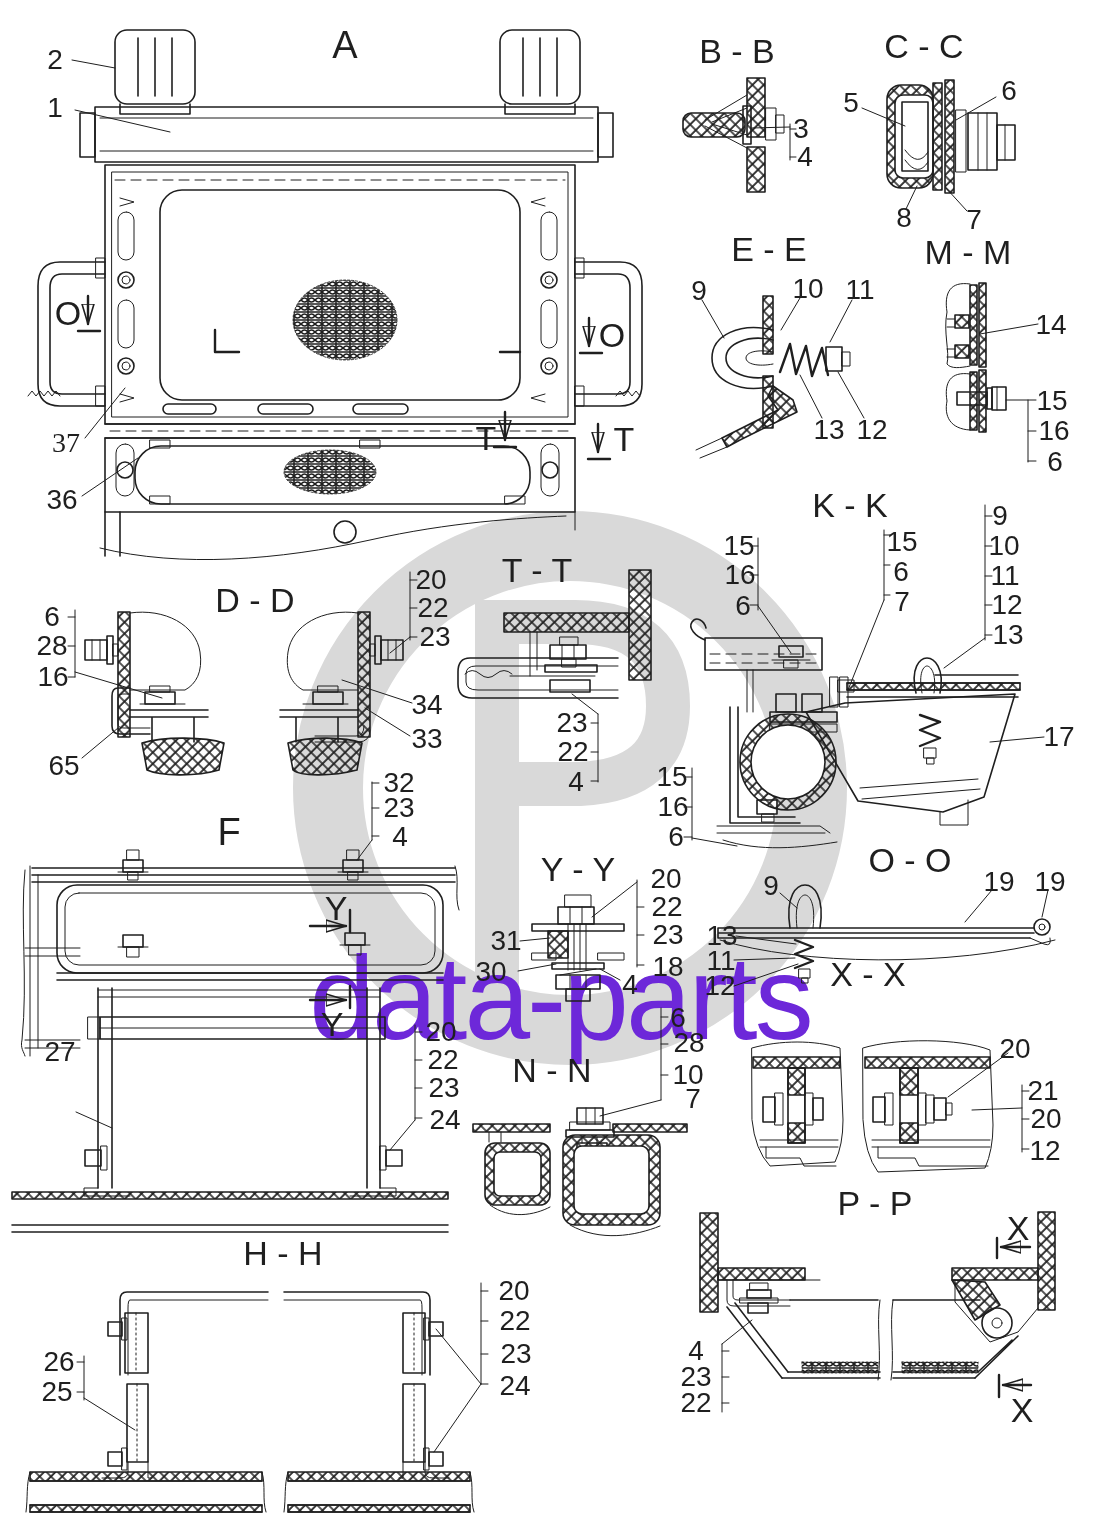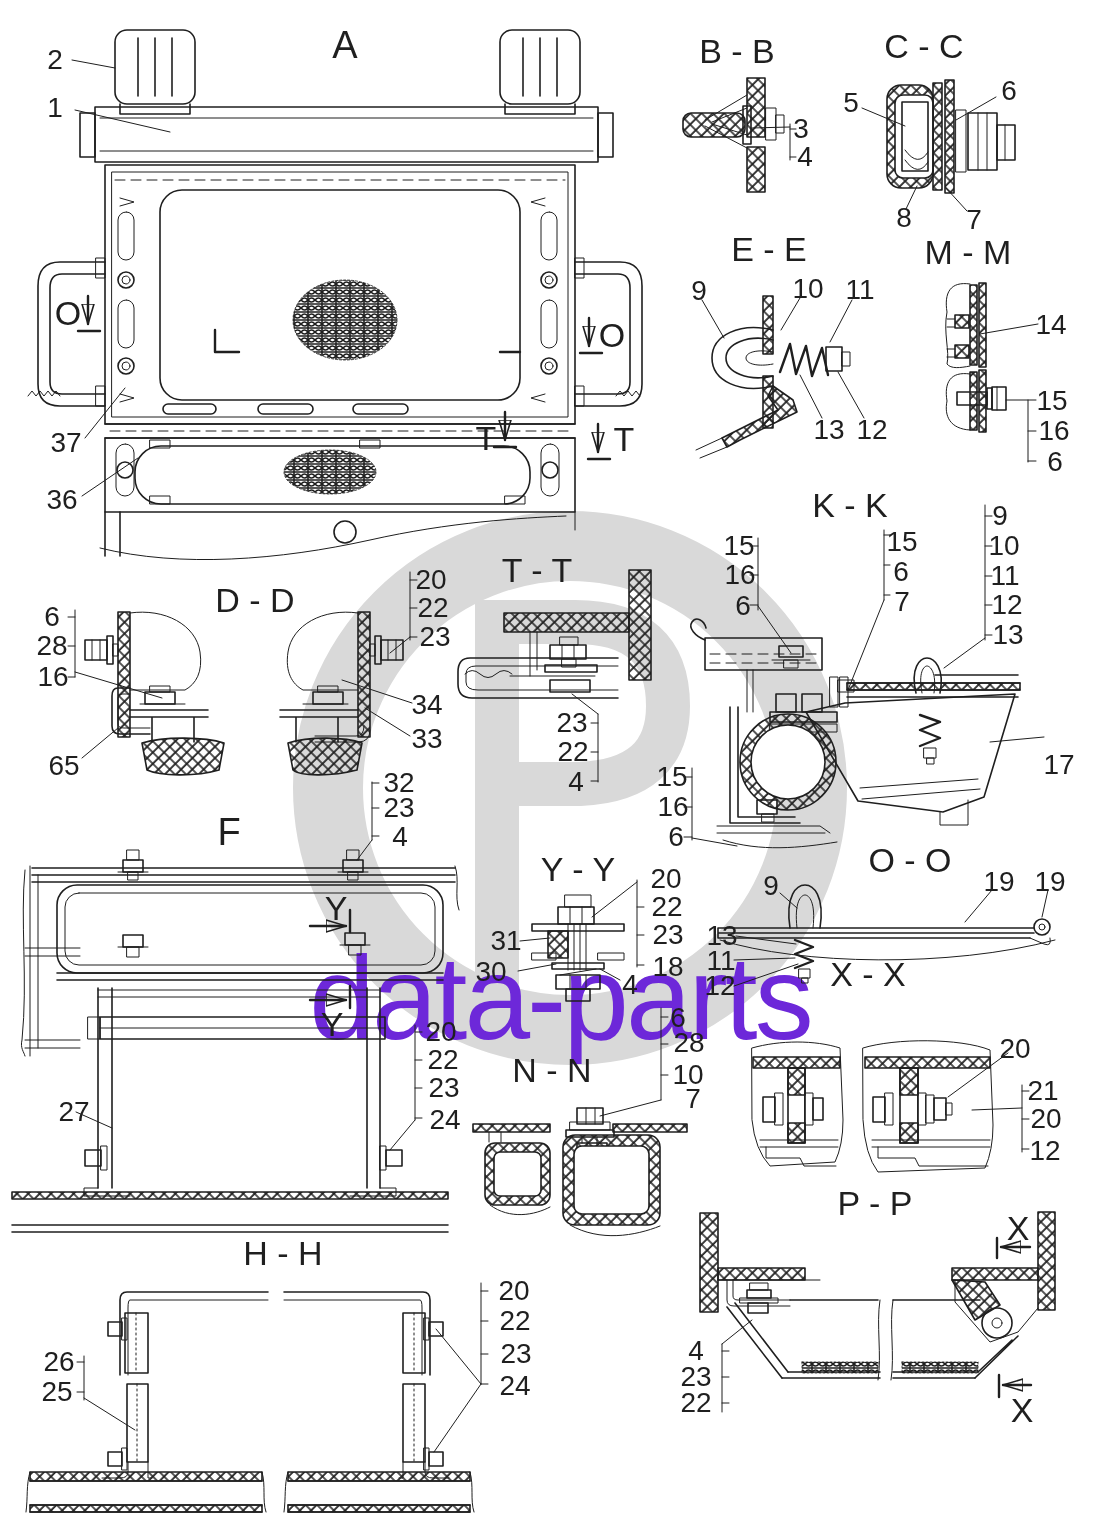--- a/index.html
+++ b/index.html
@@ -515,7 +515,7 @@
       <div class="vlabel" style="left: 345px; top: 45px; font-size: 38px;">A</div>
       <div class="callout" style="left: 55px; top: 60px;">2</div>
       <div class="callout" style="left: 55px; top: 108px;">1</div>
-      <div class="callout" style="left: 66px; top: 443px;">37</div>
+      <div class="callout" style="left: 66px; top: 443px; font-family: Liberation Serif, serif;">37</div>
       <div class="callout" style="left: 62px; top: 500px;">36</div>
       <div class="callout" style="left: 68px; top: 313px; font-size: 34px;">O</div>
       <div class="callout" style="left: 612px; top: 335px; font-size: 34px;">O</div>

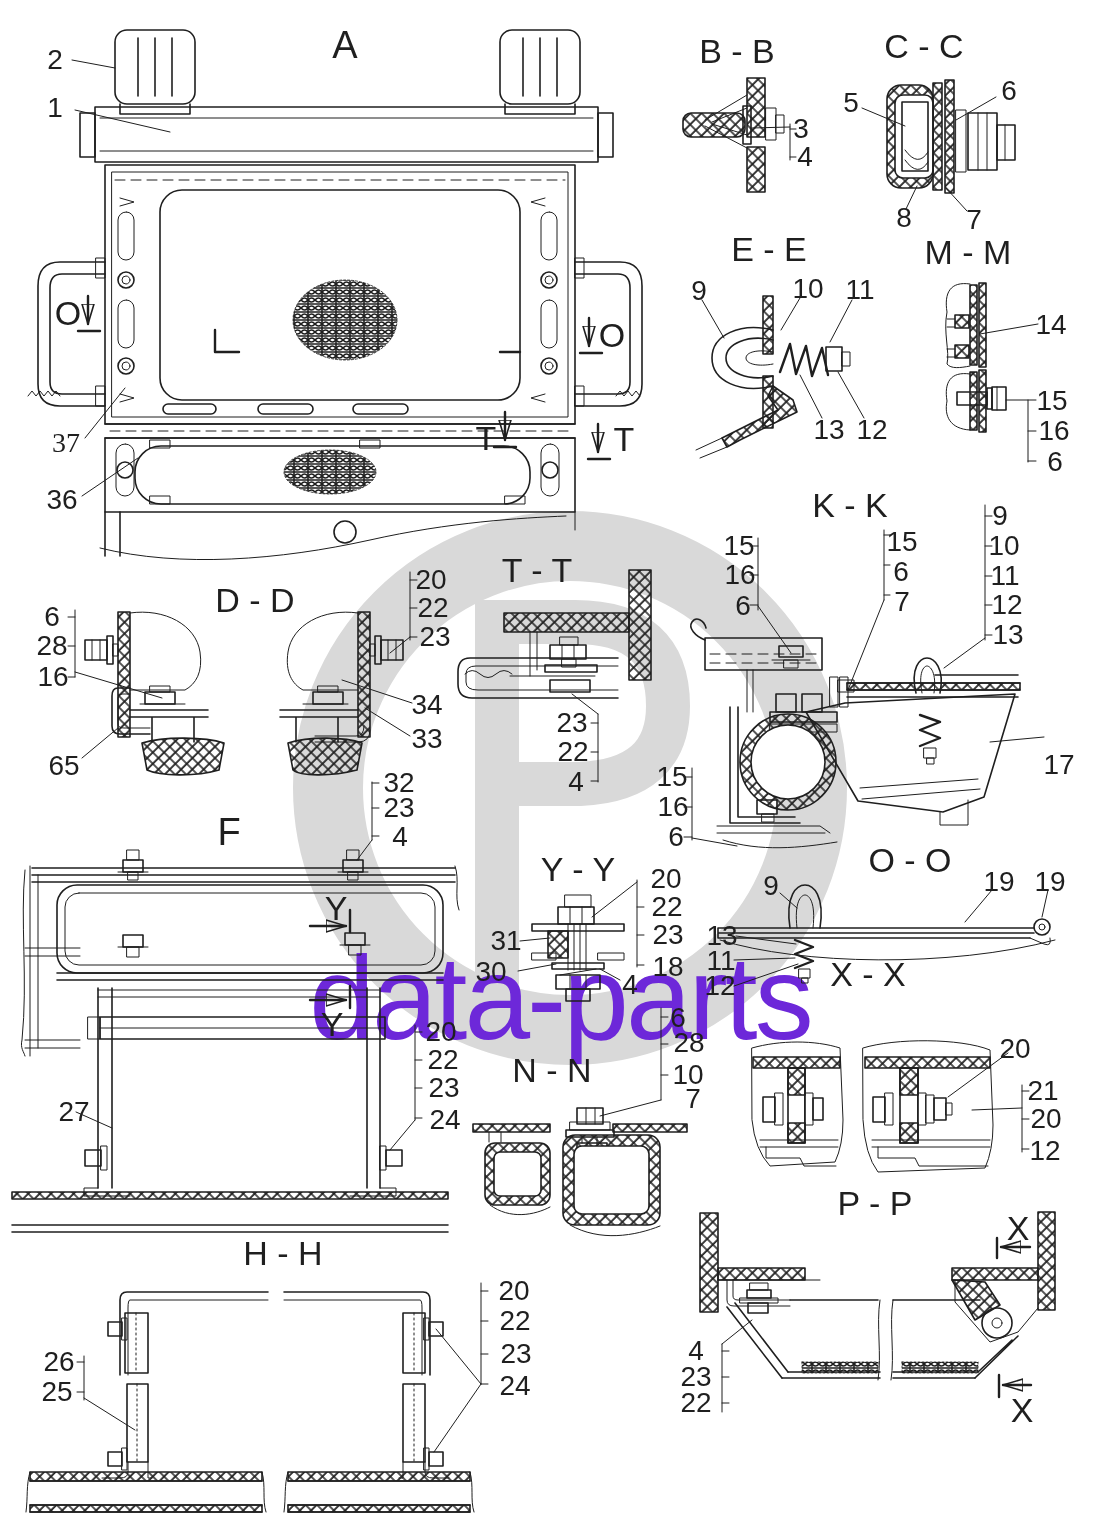--- a/index.html
+++ b/index.html
@@ -552,7 +552,7 @@
       <div class="callout" style="left: 1005px; top: 576px;">11</div>
       <div class="callout" style="left: 1007px; top: 605px;">12</div>
       <div class="callout" style="left: 1008px; top: 635px;">13</div>
-      <div class="callout" style="left: 1059px; top: 737px; margin-top: 28px;">17</div>
+      <div class="callout" style="left: 1059px; top: 737px;">17</div>
       <div class="callout" style="left: 672px; top: 777px;">15</div>
       <div class="callout" style="left: 673px; top: 807px;">16</div>
       <div class="callout" style="left: 676px; top: 837px;">6</div>

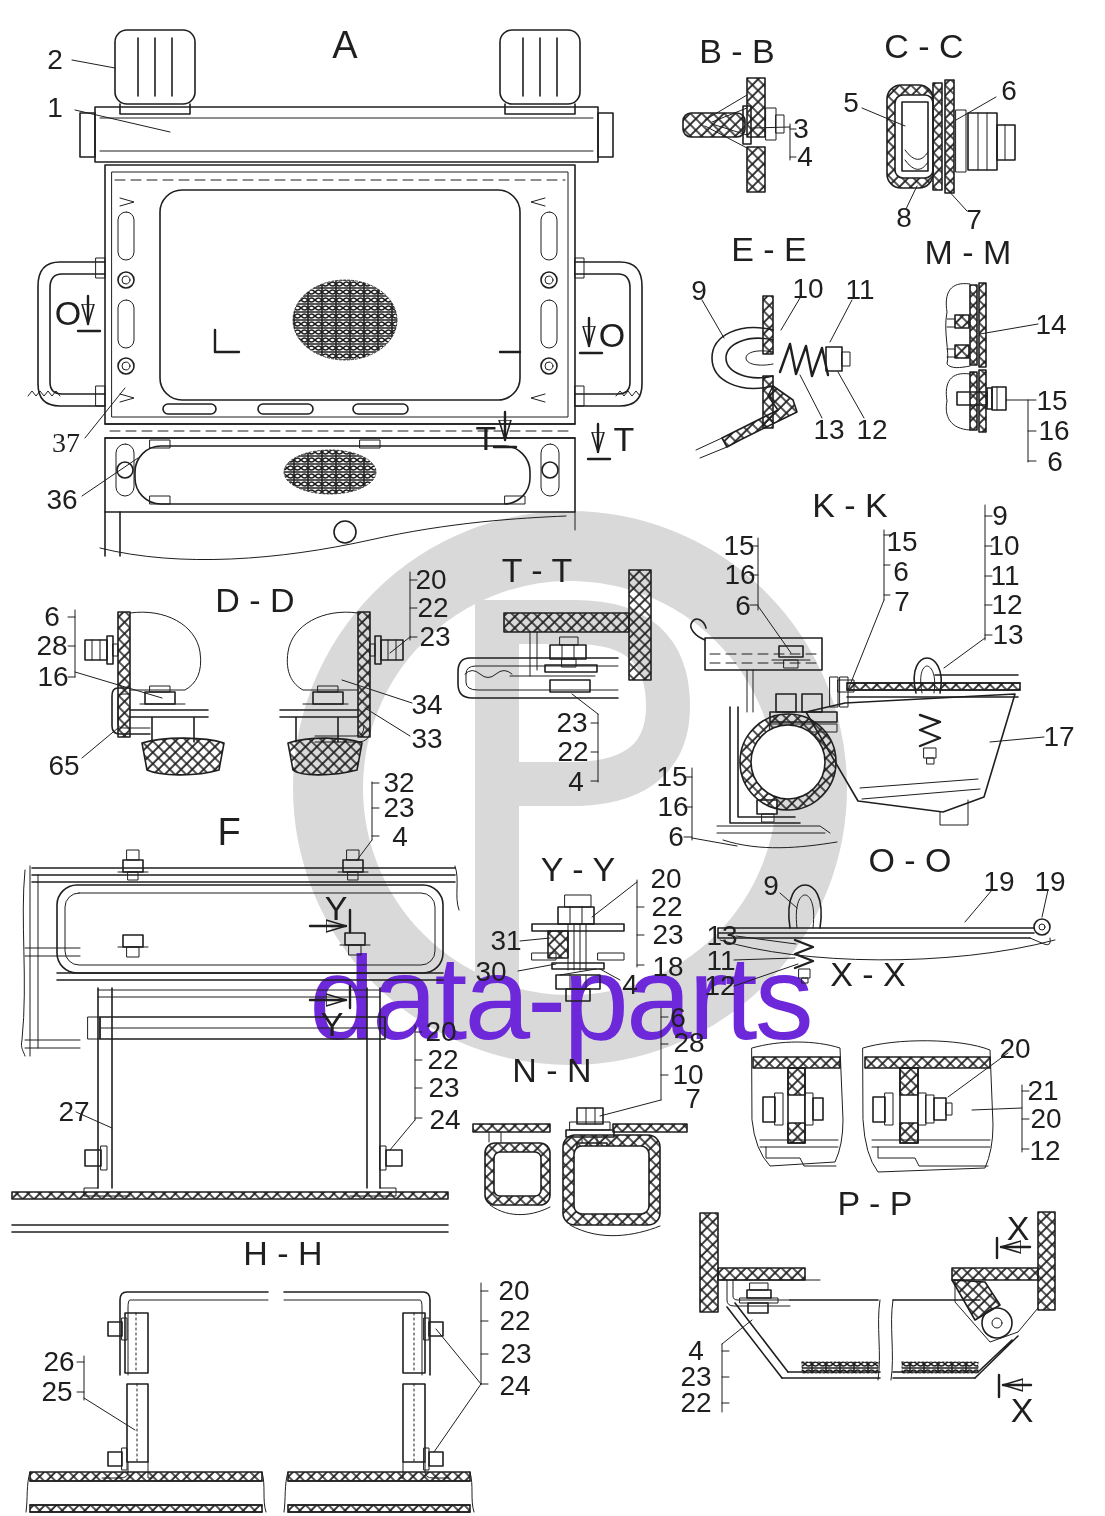--- a/index.html
+++ b/index.html
@@ -576,7 +576,7 @@
       <div class="callout" style="left: 400px; top: 837px;">4</div>
       <div class="callout" style="left: 336px; top: 908px; font-size: 34px;">Y</div>
       <div class="callout" style="left: 332px; top: 1024px; font-size: 34px;">Y</div>
-      <div class="callout" style="left: 60px; top: 1112px; margin-left: 14px;">27</div>
+      <div class="callout" style="left: 60px; top: 1052px;">27</div>
       <div class="callout" style="left: 441px; top: 1032px;">20</div>
       <div class="callout" style="left: 443px; top: 1060px;">22</div>
       <div class="callout" style="left: 444px; top: 1088px;">23</div>

